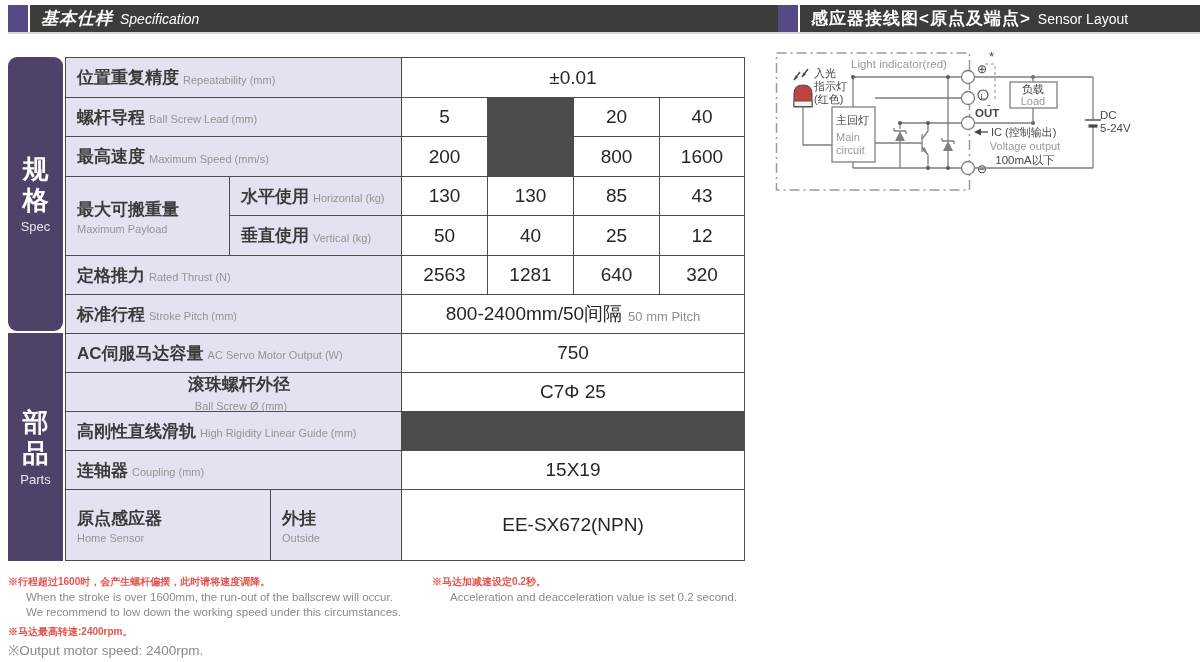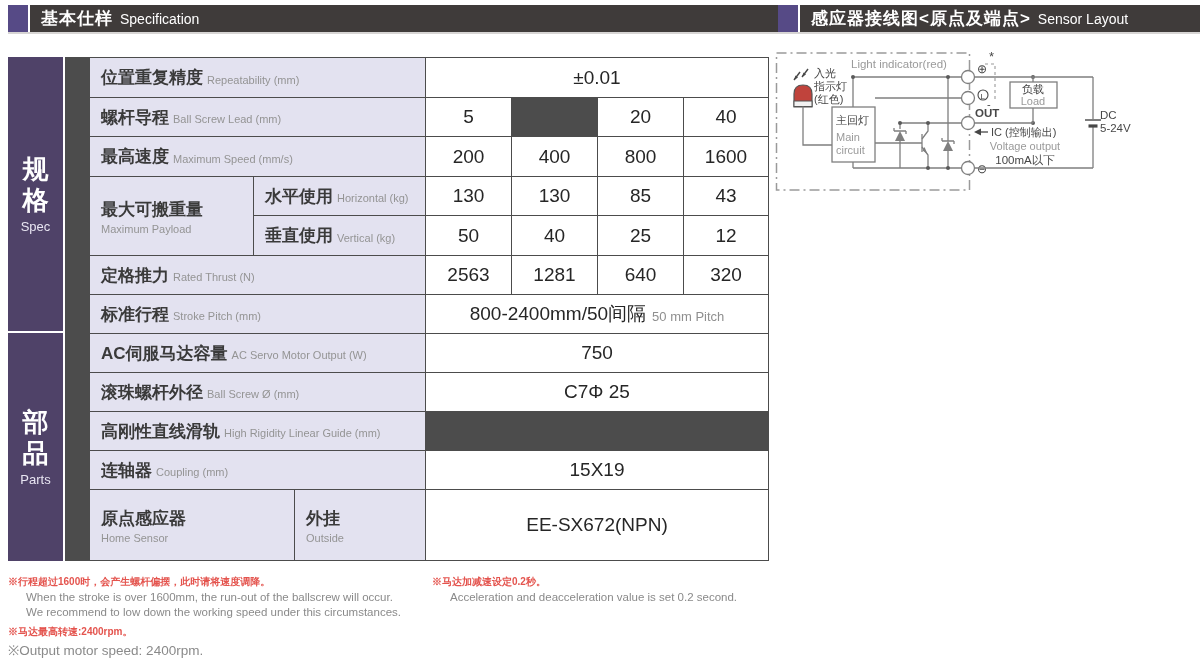--- a/index.html
+++ b/index.html
@@ -57,7 +57,7 @@
 </head>
 <body>
 
-<div class="hdr" style="left:8px; width:904px;">
+<div class="hdr" style="left:8px; width:904px;font-style:italic;">
   <div class="sq"></div>
   <span class="hdr-cn">基本仕样</span>
   <span class="hdr-en">Specification</span>

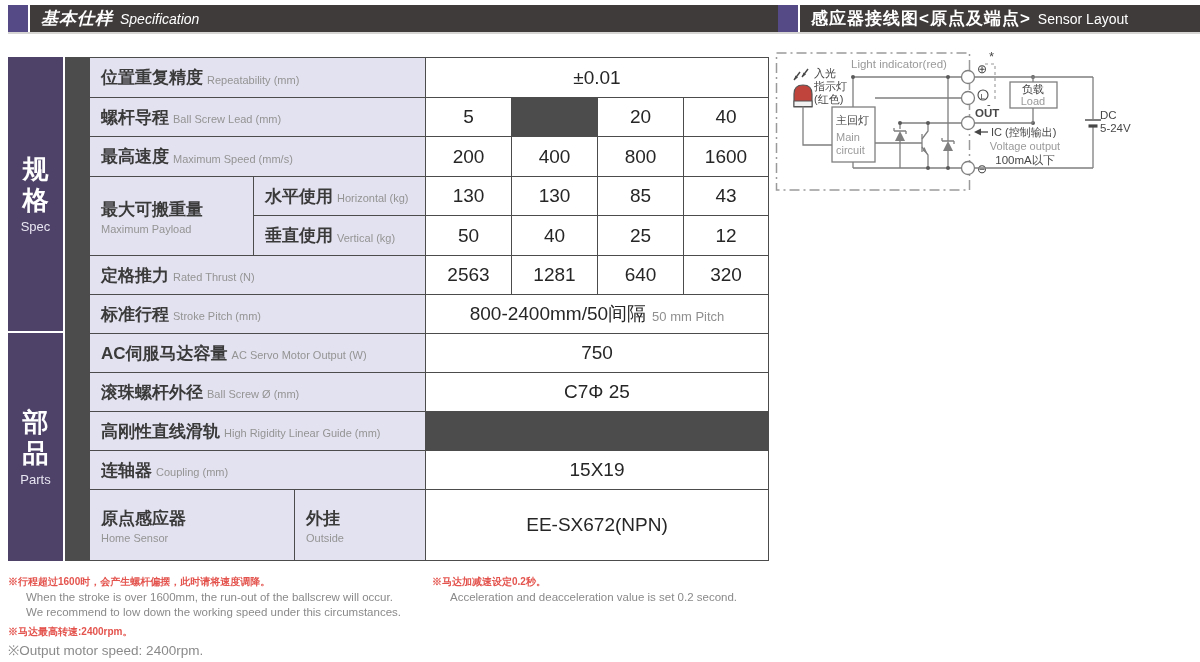--- a/index.html
+++ b/index.html
@@ -29,7 +29,7 @@
     display:grid;
     grid-template-columns:163px 40px 130px 85px 85px 85px 84px;
     grid-template-rows:39px 38px 39px 38px 39px 38px 38px 38px 38px 38px 38px 70px;
-    gap:1px; background:#4c4c4c; border:1px solid #4c4c4c;padding-left:24px;
+    gap:1px; background:#4c4c4c; border:1px solid #4c4c4c;
   }
   .cell { display:flex; align-items:center; }
   .lbl { background:#e3e2f0; padding-left:11px; }

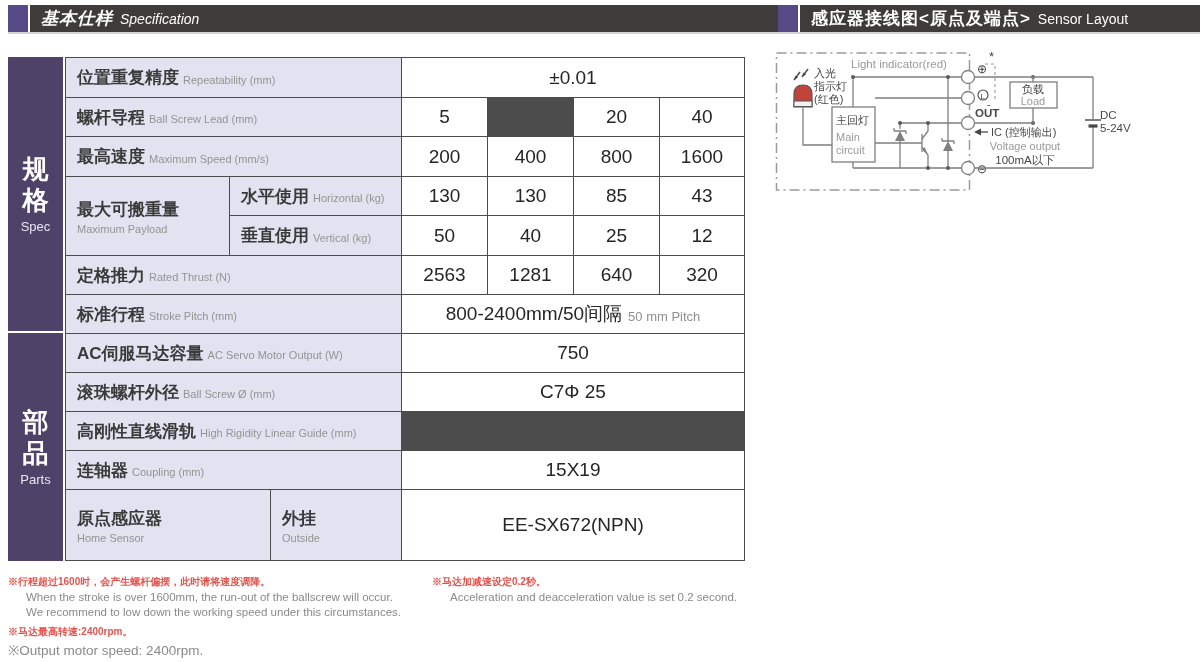--- a/index.html
+++ b/index.html
@@ -68,7 +68,7 @@
   <span class="hdr-en">Sensor Layout</span>
 </div>
 
-<div class="side" style="top:57px; height:274px;">
+<div class="side" style="top:57px; height:274px;border-radius:9px;">
   <div class="side-cn">规格</div>
   <div class="side-en">Spec</div>
 </div>

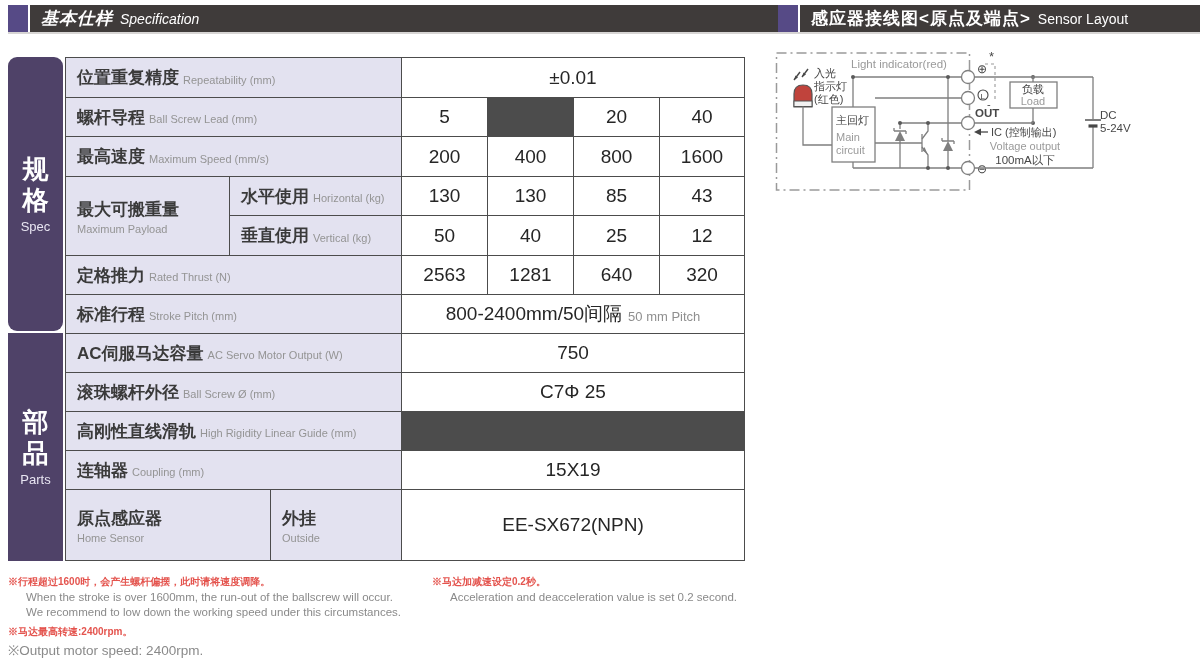--- a/index.html
+++ b/index.html
@@ -98,7 +98,6 @@
     <span class="en">Maximum Speed (mm/s)</span>
   </div>
   <div class="cell val" style="grid-column:4; grid-row:3;">200</div>
-  <div class="cell val" style="grid-column:5; grid-row:3;">400</div>
   <div class="cell val" style="grid-column:6; grid-row:3;">800</div>
   <div class="cell val" style="grid-column:7; grid-row:3;">1600</div>
 

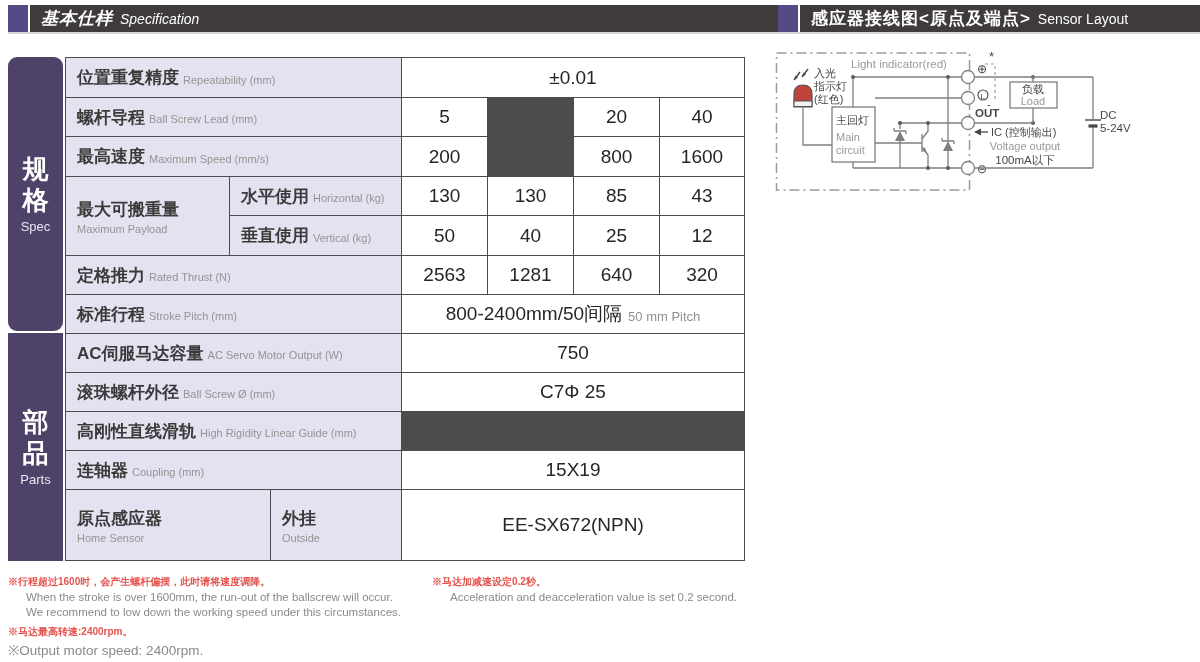--- a/index.html
+++ b/index.html
@@ -147,7 +147,7 @@
   </div>
   <div class="cell val" style="grid-column:4/span 4; grid-row:8;">750</div>
 
-  <div class="cell lbl" style="grid-column:1/span 3; grid-row:9;">
+  <div class="cell lbl" style="grid-column:1/span 3; grid-row:9;flex-direction:column;">
     <span class="cn">滚珠螺杆外径</span>
     <span class="en">Ball Screw Ø (mm)</span>
   </div>

